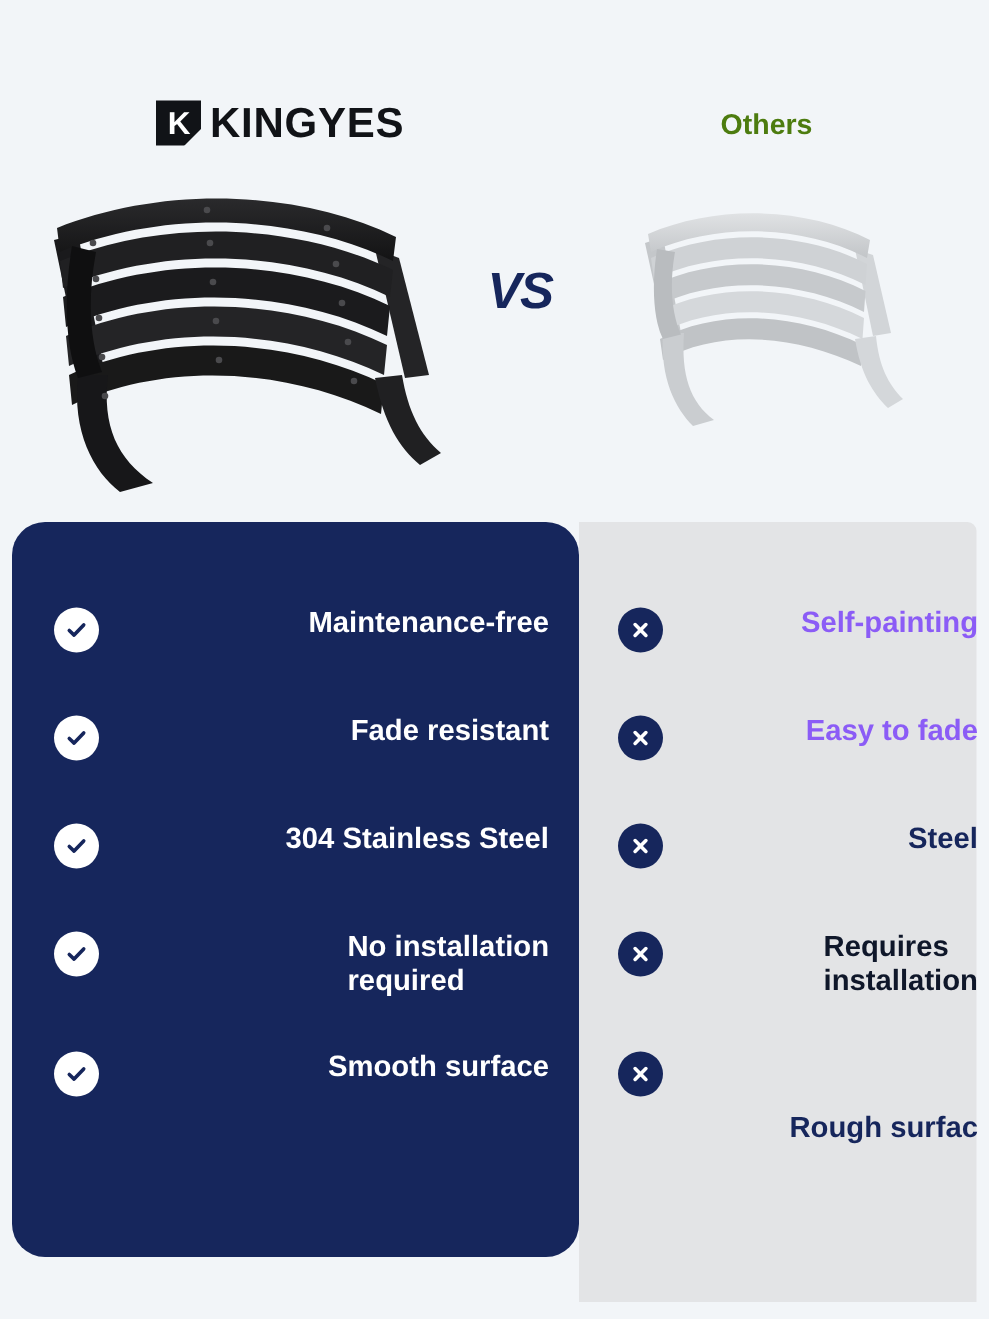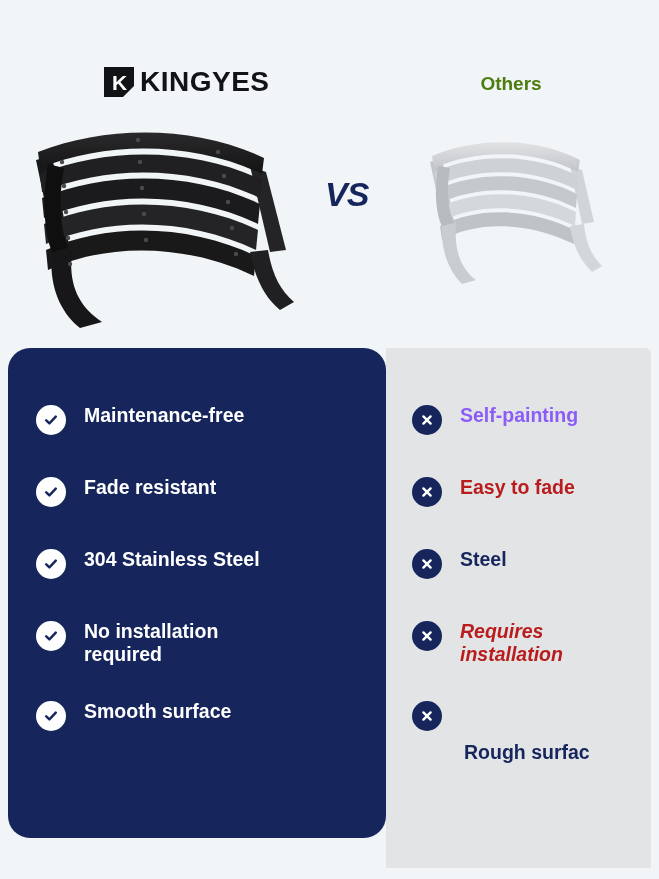--- a/index.html
+++ b/index.html
@@ -144,6 +144,7 @@
     align-items: flex-start;
     margin-bottom: 38px;
     min-height: 34px;
+    justify-content: space-between;
   }
   .feature.two-line { margin-bottom: 34px; margin-top: 16px; }
   .badge {

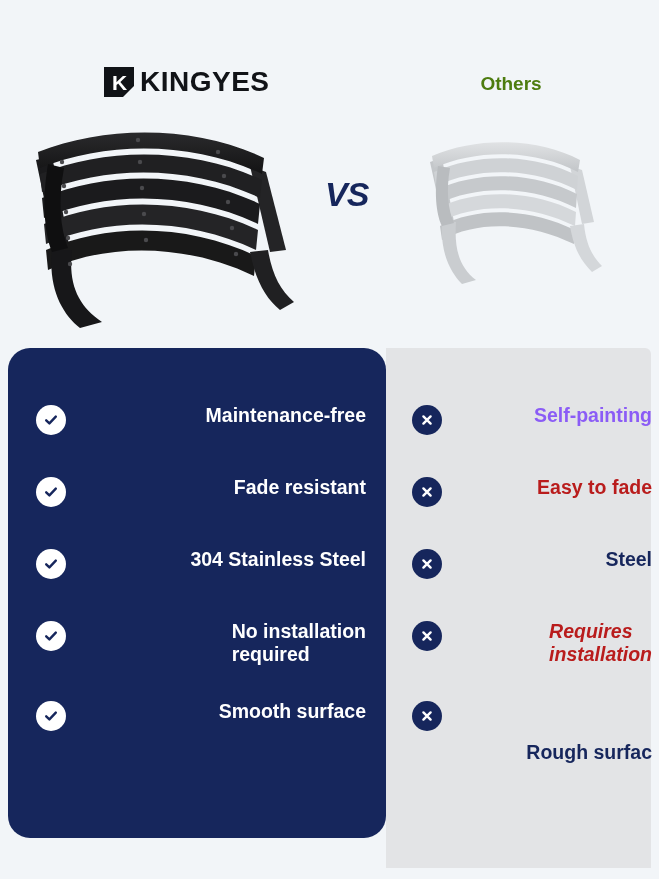--- a/index.html
+++ b/index.html
@@ -332,7 +332,7 @@
               <path d="M4.4 4.4 L11.6 11.6 M11.6 4.4 L4.4 11.6" stroke="#ffffff" stroke-width="2.4" fill="none" stroke-linecap="round"></path>
             </svg>
         </span>
-        <span class="feature-label" style="color:#b91c1c">Easy to fade</span>
+        <span class="feature-label" style="color:#8b5cf6">Easy to fade</span>
       </div>
 
       <div class="feature">

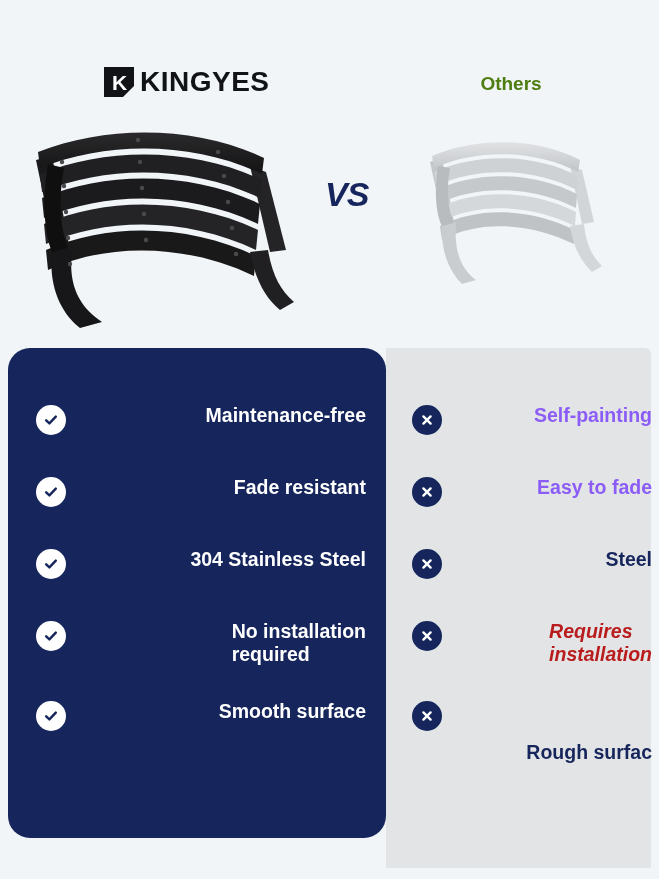--- a/index.html
+++ b/index.html
@@ -350,7 +350,7 @@
               <path d="M4.4 4.4 L11.6 11.6 M11.6 4.4 L4.4 11.6" stroke="#ffffff" stroke-width="2.4" fill="none" stroke-linecap="round"></path>
             </svg>
         </span>
-        <span class="feature-label" style="color:#b91c1c; white-space: pre-line; font-style: italic;">Requires
+        <span class="feature-label" style="color:#0f172a; white-space: pre-line;">Requires
 installation</span>
       </div>
 

